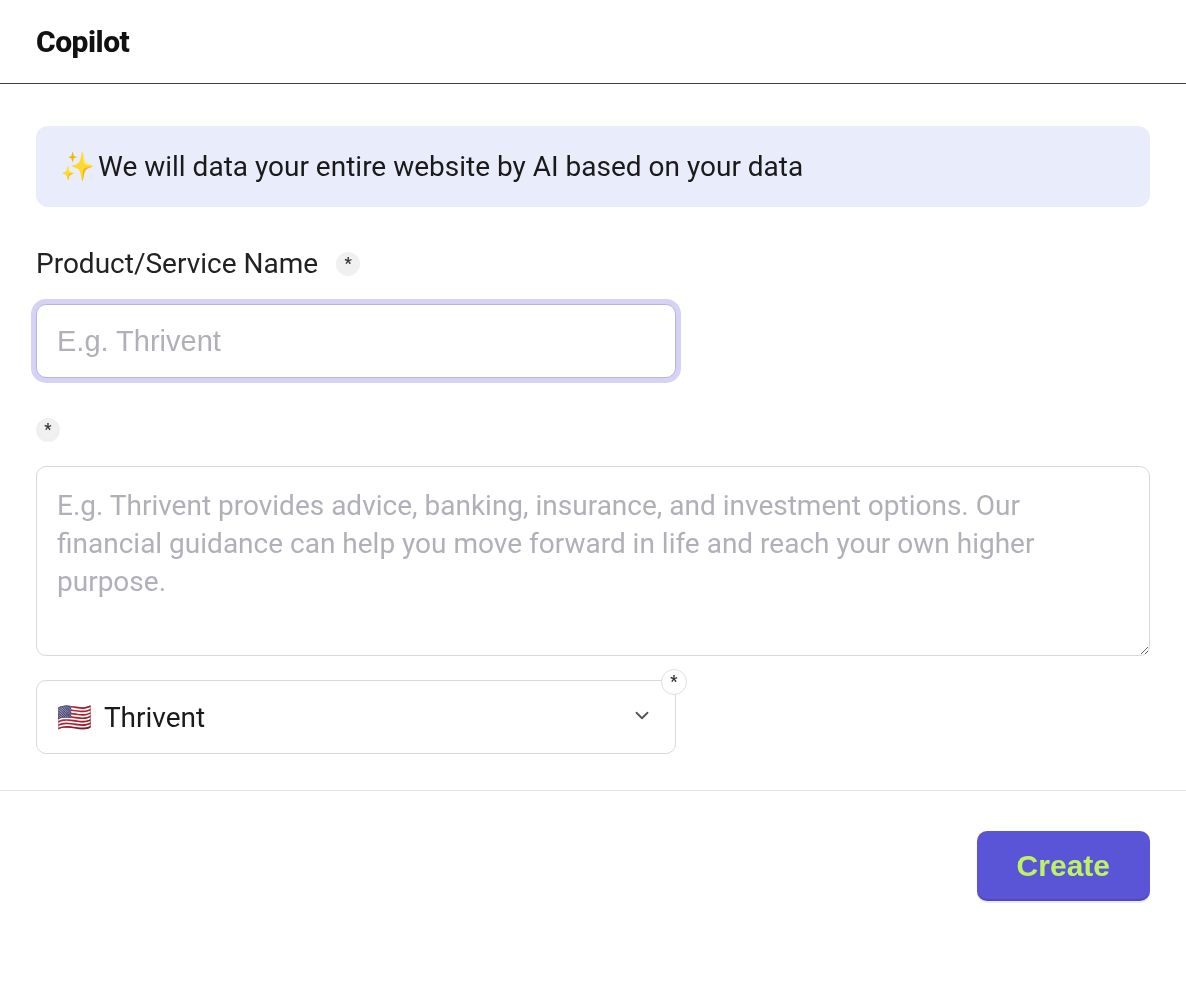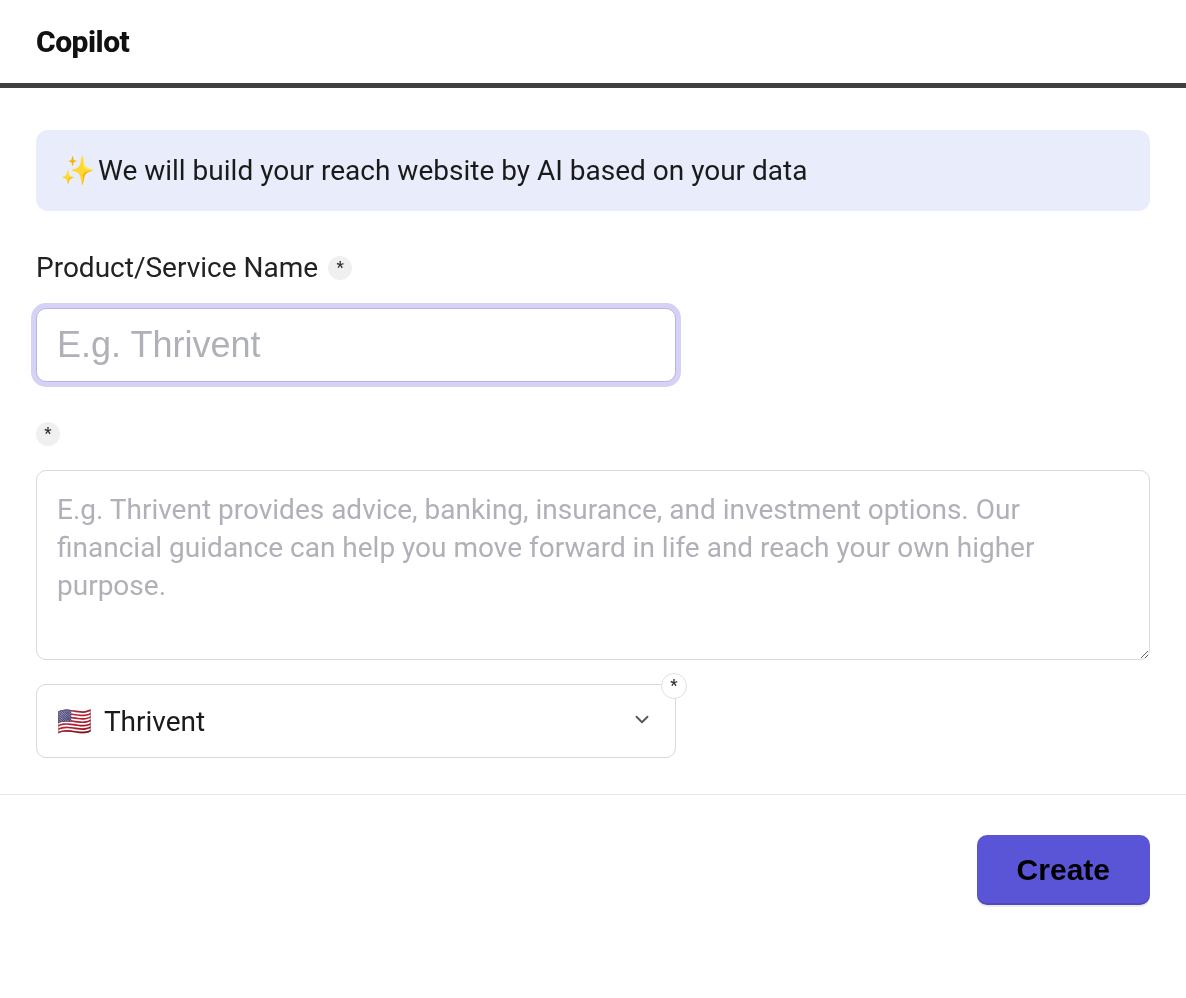--- a/index.html
+++ b/index.html
@@ -13,7 +13,7 @@
   }
   .header {
     padding: 24px 36px 24px 36px;
-    border-bottom: 5px solid #404040;
+    border-bottom: 1px solid #404040;
   }
   .header-title {
     font-size: 30px;

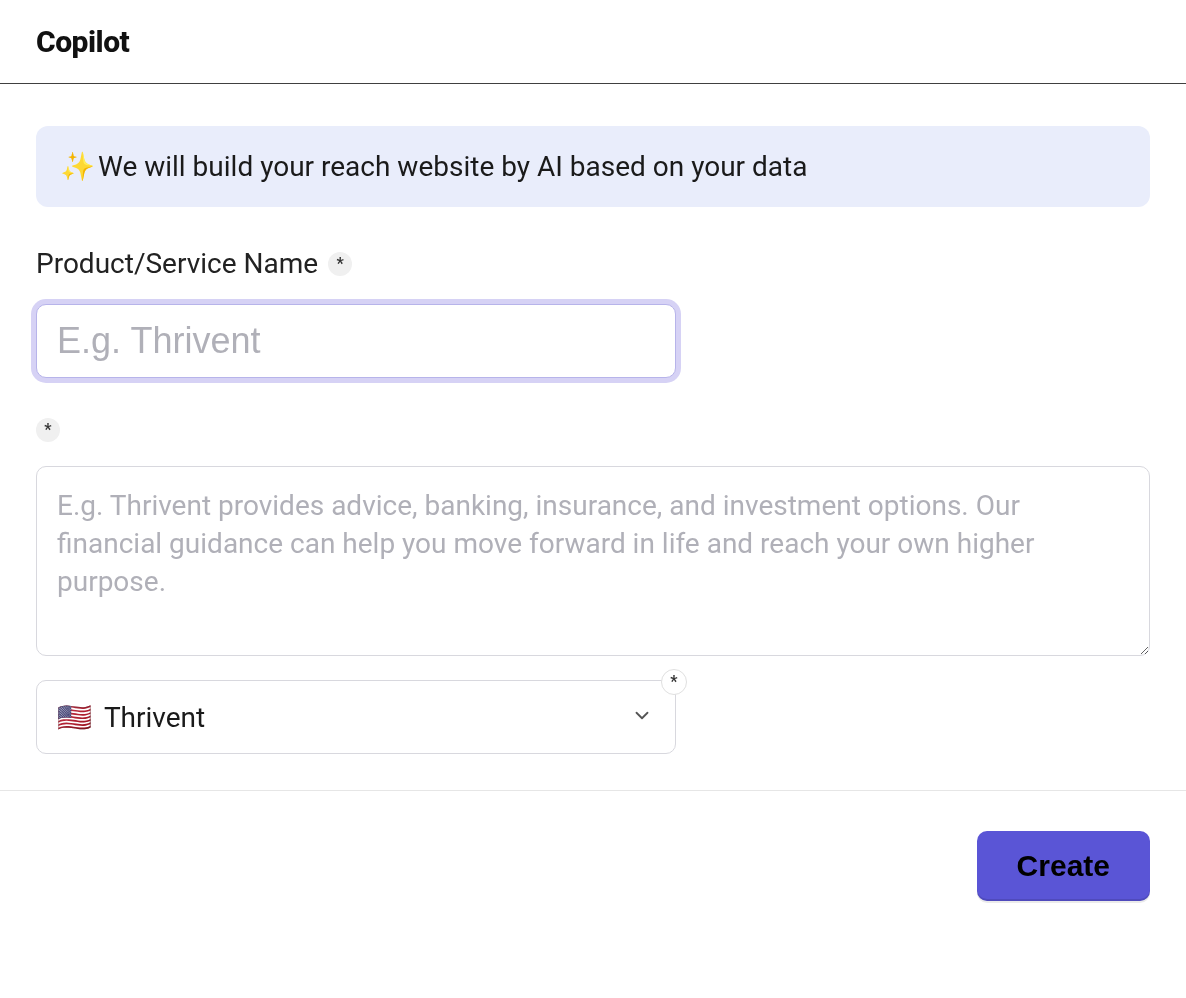--- a/index.html
+++ b/index.html
@@ -156,7 +156,7 @@
 
   <div class="banner">
     <span class="sparkle-icon">✨</span>
-    <span>We will build your reach website by AI based on your data</span>
+    <span>We will data your entire website by AI based on your data</span>
   </div>
 
   <div class="field-block">

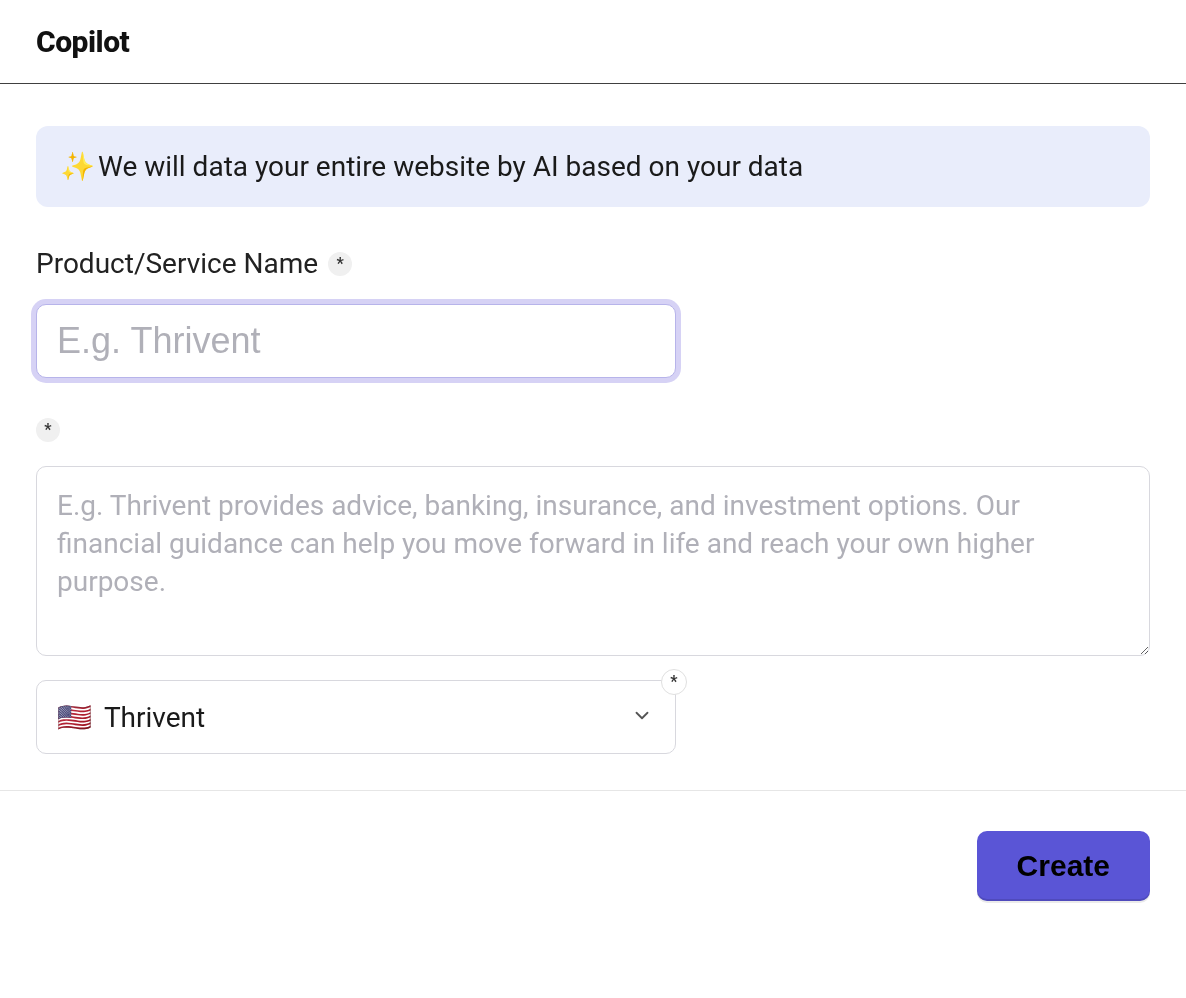--- a/index.html
+++ b/index.html
@@ -43,7 +43,7 @@
   .field-label {
     display: flex;
     align-items: center;
-    gap: 10px;
+    gap: 18px;
     font-size: 28px;
     color: #222;
     margin-bottom: 24px;

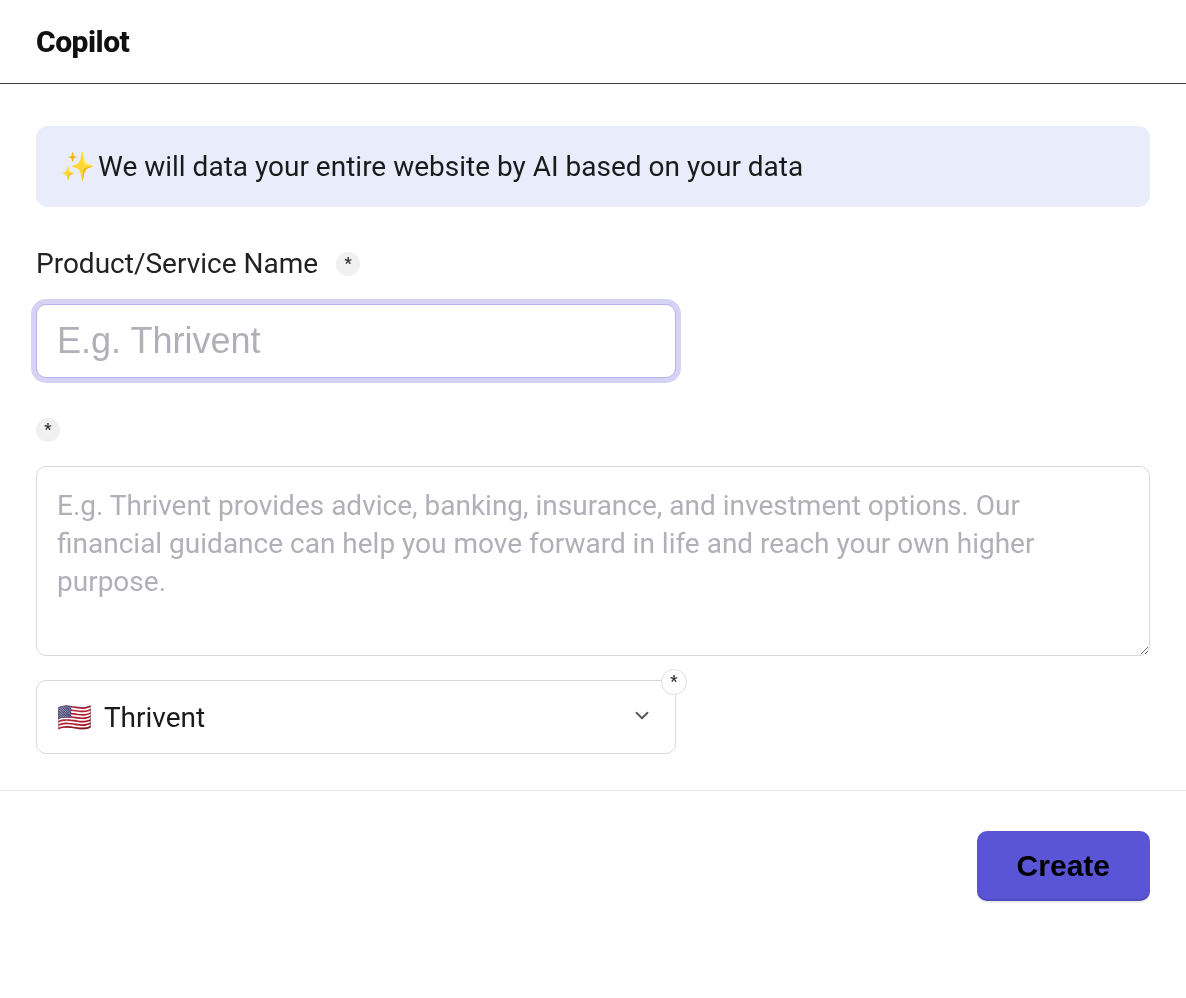--- a/index.html
+++ b/index.html
@@ -69,7 +69,7 @@
     width: 100%;
     height: 74px;
     padding: 0 20px;
-    font-size: 36px;
+    font-size: 29px;
     border: 1px solid #d8d8de;
     border-radius: 10px;
     outline: none;

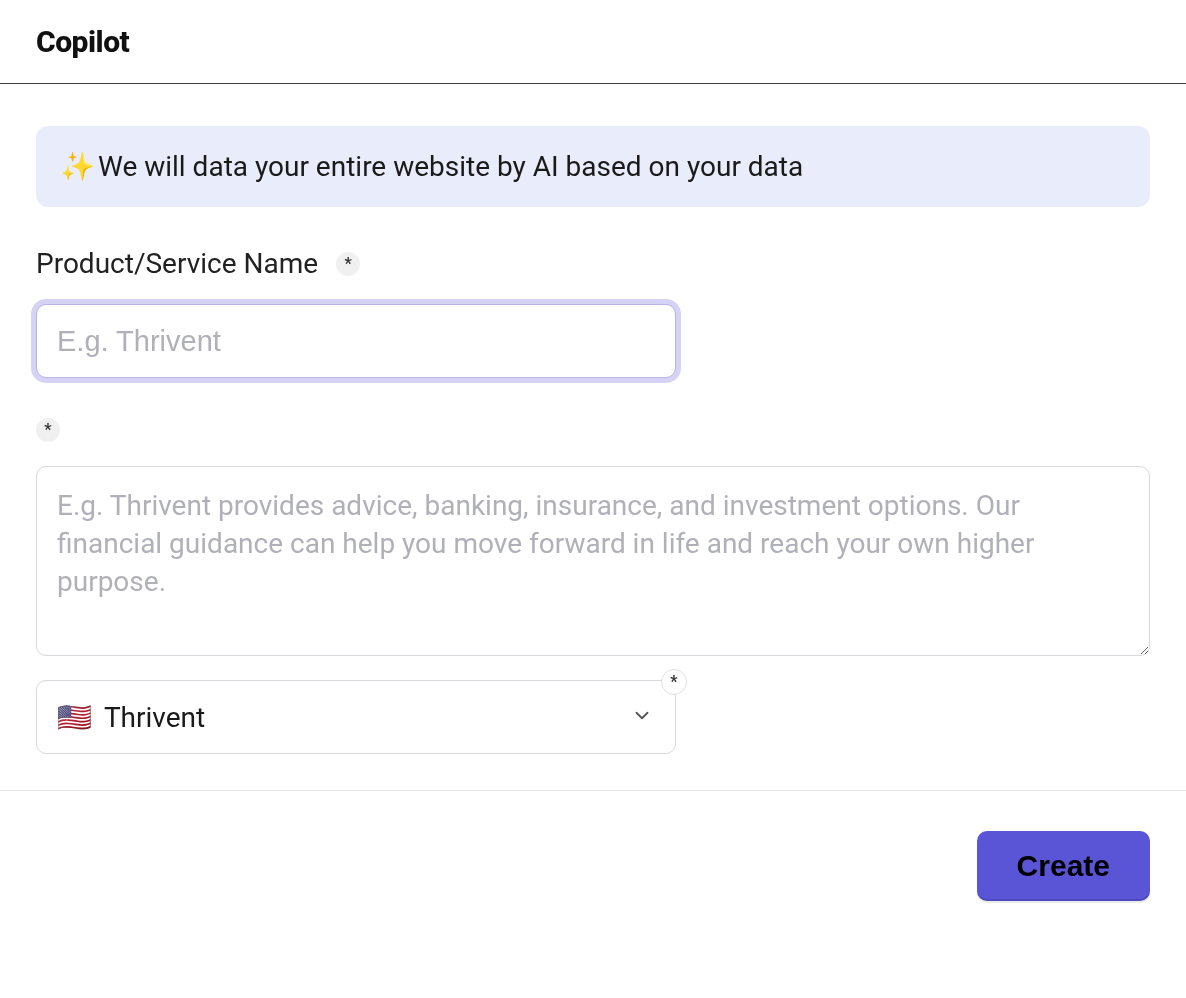--- a/index.html
+++ b/index.html
@@ -135,7 +135,7 @@
   }
   .create-btn {
     background: #5a55d6;
-    color: #000000;
+    color: #bef264;
     border: none;
     border-radius: 10px;
     font-size: 30px;

